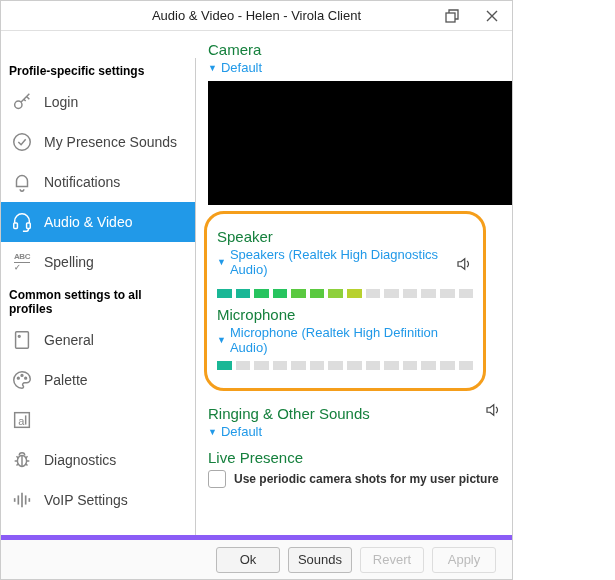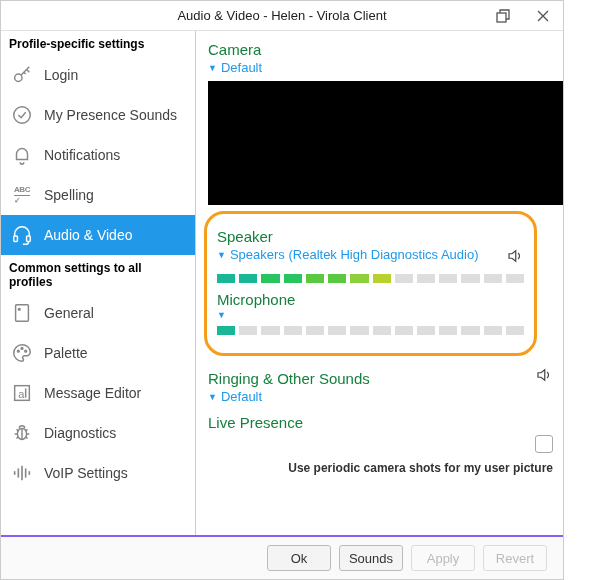--- a/index.html
+++ b/index.html
@@ -4,7 +4,7 @@
 <style>
   * { box-sizing: border-box; margin: 0; padding: 0; }
   body { font-family: "Segoe UI", Arial, sans-serif; font-size: 13px; color: #333; background: #fff; width: 615px; height: 580px; overflow: hidden; }
-  .window { width: 564px; height: 580px; display: flex; flex-direction: column; border: 1px solid #ccc; }
+  .window { width: 513px; height: 580px; display: flex; flex-direction: column; border: 1px solid #ccc; }
   .titlebar { height: 30px; display: flex; align-items: center; justify-content: center; position: relative; border-bottom: 1px solid #e0e0e0; background: #fff; }
   .titlebar-title { font-size: 13px; color: #222; font-weight: 400; }
   .titlebar-ctrls { position: absolute; right: 0; top: 0; height: 30px; display: flex; align-items: center; }

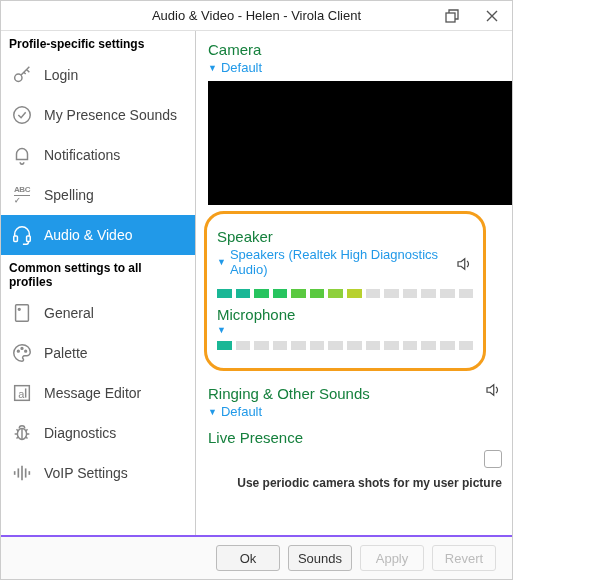--- a/index.html
+++ b/index.html
@@ -10,7 +10,7 @@
   .titlebar-ctrls { position: absolute; right: 0; top: 0; height: 30px; display: flex; align-items: center; }
   .titlebar-ctrls .ctrl { width: 40px; height: 30px; display: flex; align-items: center; justify-content: center; color: #555; cursor: pointer; }
   .body { flex: 1; display: flex; overflow: hidden; }
-  .sidebar { width: 195px; border-right: 1px solid #ccc; overflow-y: auto; background: #fff; }
+  .sidebar { width: 195px; border-right: 1px solid #ccc; overflow-y: auto; background: #fff; margin-top: 27px; }
   .section-header { font-weight: 700; font-size: 12px; padding: 6px 8px 4px 8px; color: #000; }
   .nav-item { display: flex; align-items: center; height: 40px; padding: 0 10px; gap: 11px; font-size: 14px; color: #444; cursor: pointer; }
   .nav-item.active { background: #2199e8; color: #fff; }

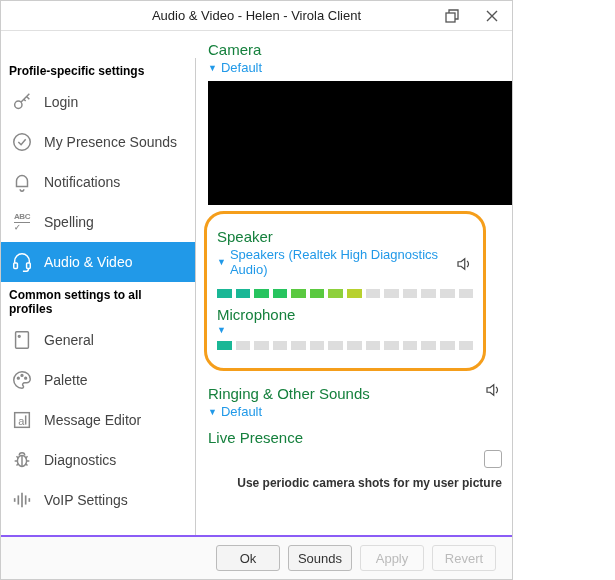--- a/index.html
+++ b/index.html
@@ -91,13 +91,6 @@
         <span>Notifications</span>
       </div>
 
-      <div class="nav-item">
-        <span class="nav-icon">
-            <span style="font-size:8px;font-weight:600;letter-spacing:-0.5px">ABC<span style="display:block;border-top:1.5px solid currentColor;margin-top:1px"></span>✓</span>
-          </span>
-        <span>Spelling</span>
-      </div>
-
       <div class="nav-item active">
         <span class="nav-icon">
             <svg width="22" height="22" viewBox="0 0 24 24" fill="none" stroke="currentColor" stroke-width="1.6">
@@ -108,6 +101,13 @@
             </svg>
           </span>
         <span>Audio &amp; Video</span>
+      </div>
+
+      <div class="nav-item">
+        <span class="nav-icon">
+            <span style="font-size:8px;font-weight:600;letter-spacing:-0.5px">ABC<span style="display:block;border-top:1.5px solid currentColor;margin-top:1px"></span>✓</span>
+          </span>
+        <span>Spelling</span>
       </div>
 
       <div class="section-header">Common settings to all profiles</div>

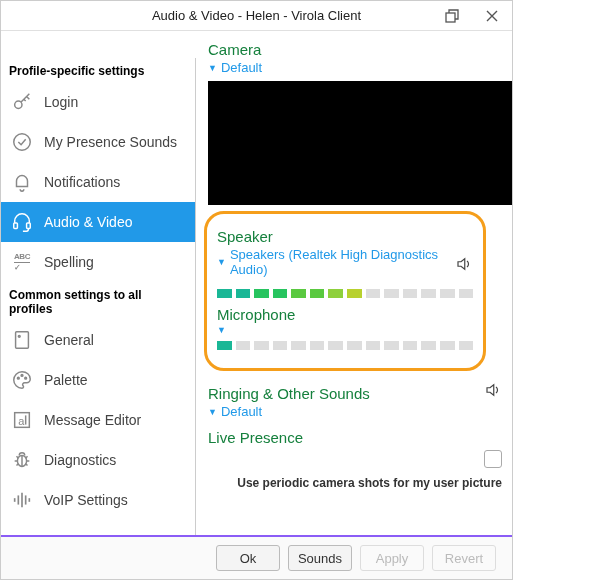--- a/index.html
+++ b/index.html
@@ -210,6 +210,7 @@
         <div class="section-title">Microphone</div>
         <div class="dropdown-row">
           <span class="tri">▼</span>
+          <span>Microphone (Realtek High Definition Audio)</span>
         </div>
         <div class="meter">
           <div class="seg g1"></div>

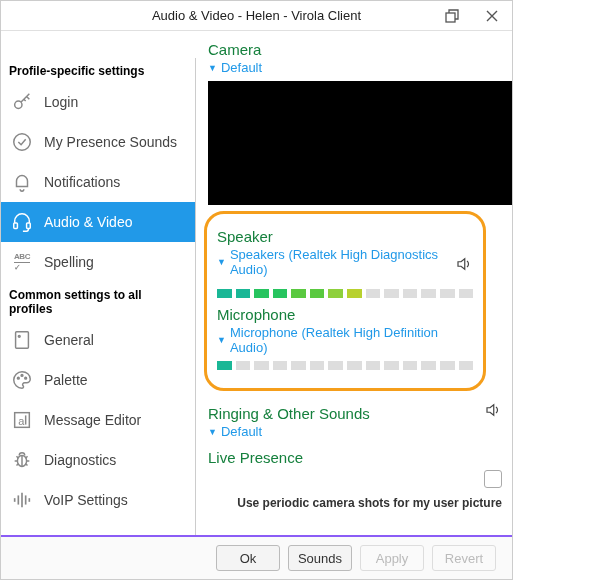--- a/index.html
+++ b/index.html
@@ -143,7 +143,6 @@
               <line x1="16" y1="7" x2="16" y2="17"></line>
             </svg>
           </span>
-        <span>Message Editor</span>
       </div>
 
       <div class="nav-item">

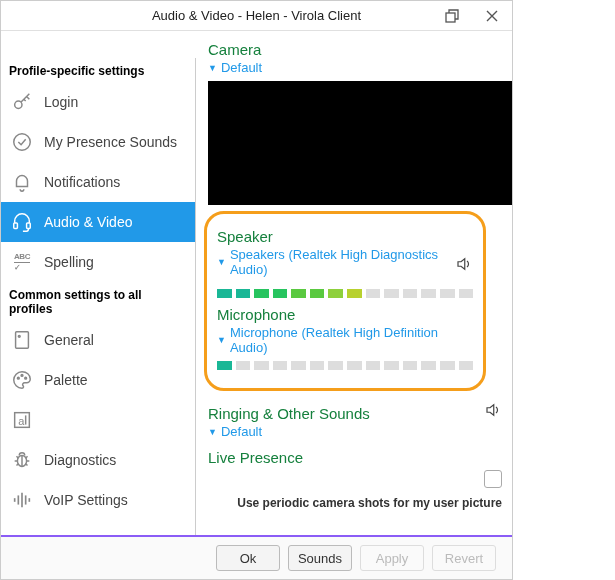--- a/index.html
+++ b/index.html
@@ -30,7 +30,7 @@
   .meter .seg.g3 { background: #5ac940; }
   .meter .seg.g4 { background: #8ed03c; }
   .meter .seg.g5 { background: #b8d12e; }
-  .checkbox-row { display: flex; align-items: flex-end; gap: 8px; margin-top: 4px; font-size: 12px; font-weight: 600; flex-direction: column; }
+  .checkbox-row { display: flex; align-items: center; gap: 8px; margin-top: 4px; font-size: 12px; font-weight: 600; }
   .checkbox { width: 18px; height: 18px; border: 1px solid #aaa; border-radius: 3px; background: #fff; }
   .footer { height: 44px; border-top: 2px solid #8b5cf6; display: flex; align-items: center; justify-content: flex-end; gap: 8px; padding: 0 16px; background: #fafafa; }
   .btn { min-width: 64px; height: 26px; border: 1px solid #bbb; border-radius: 3px; background: #f4f4f4; font-size: 13px; color: #333; display: flex; align-items: center; justify-content: center; cursor: pointer; }

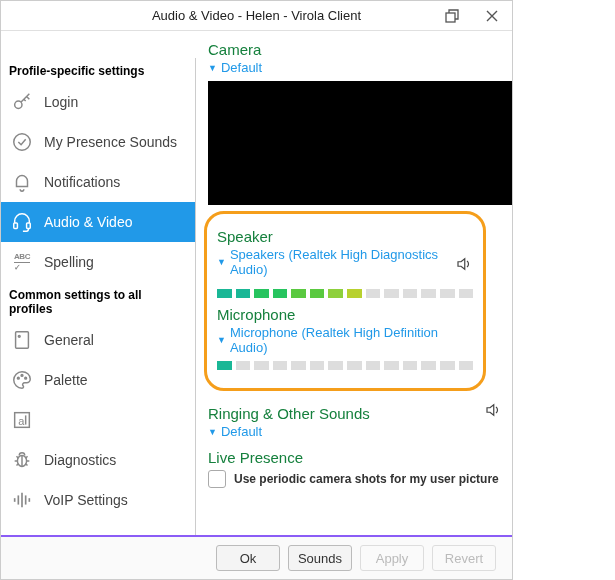--- a/index.html
+++ b/index.html
@@ -32,7 +32,7 @@
   .meter .seg.g5 { background: #b8d12e; }
   .checkbox-row { display: flex; align-items: center; gap: 8px; margin-top: 4px; font-size: 12px; font-weight: 600; }
   .checkbox { width: 18px; height: 18px; border: 1px solid #aaa; border-radius: 3px; background: #fff; }
-  .footer { height: 44px; border-top: 2px solid #8b5cf6; display: flex; align-items: center; justify-content: flex-end; gap: 8px; padding: 0 16px; background: #fafafa; }
+  .footer { height: 44px; border-top: 5px solid #8b5cf6; display: flex; align-items: center; justify-content: flex-end; gap: 8px; padding: 0 16px; background: #fafafa; }
   .btn { min-width: 64px; height: 26px; border: 1px solid #bbb; border-radius: 3px; background: #f4f4f4; font-size: 13px; color: #333; display: flex; align-items: center; justify-content: center; cursor: pointer; }
   .btn.disabled { color: #bbb; border-color: #ddd; background: #fafafa; cursor: default; }
   .vol-icon { color: #444; }

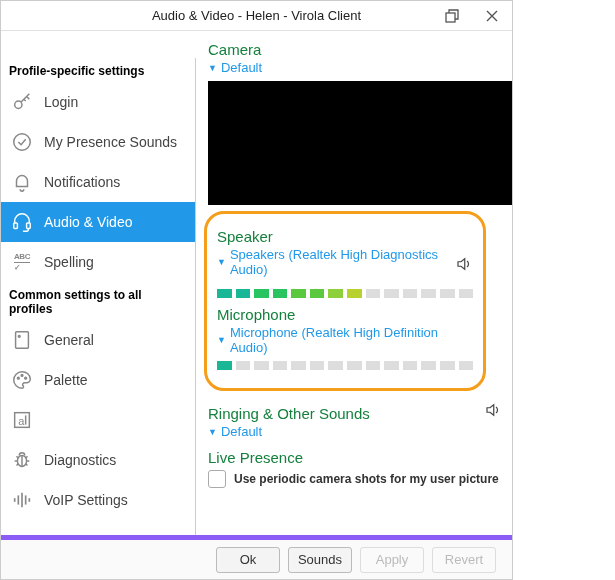--- a/index.html
+++ b/index.html
@@ -252,8 +252,8 @@
   <div class="footer">
     <div class="btn">Ok</div>
     <div class="btn">Sounds</div>
+    <div class="btn disabled">Revert</div>
     <div class="btn disabled">Apply</div>
-    <div class="btn disabled">Revert</div>
   </div>
 </div>
 

